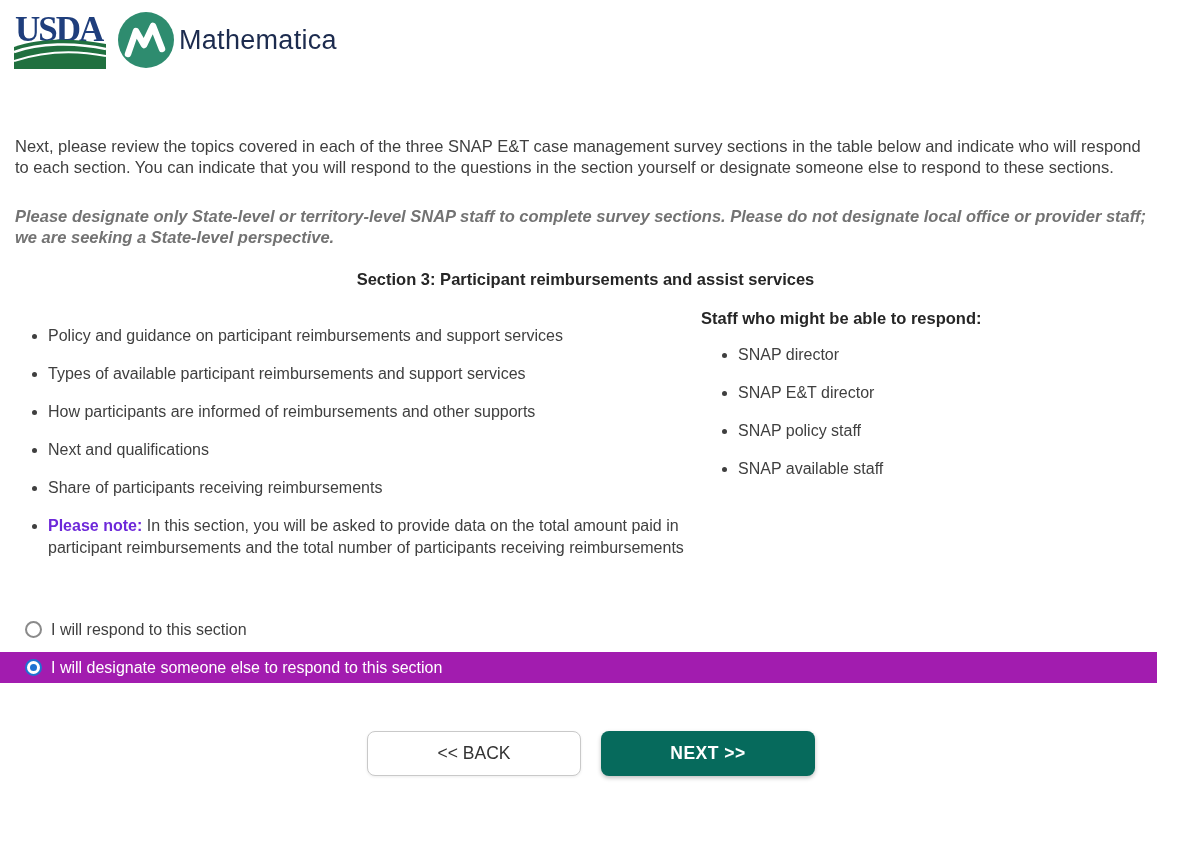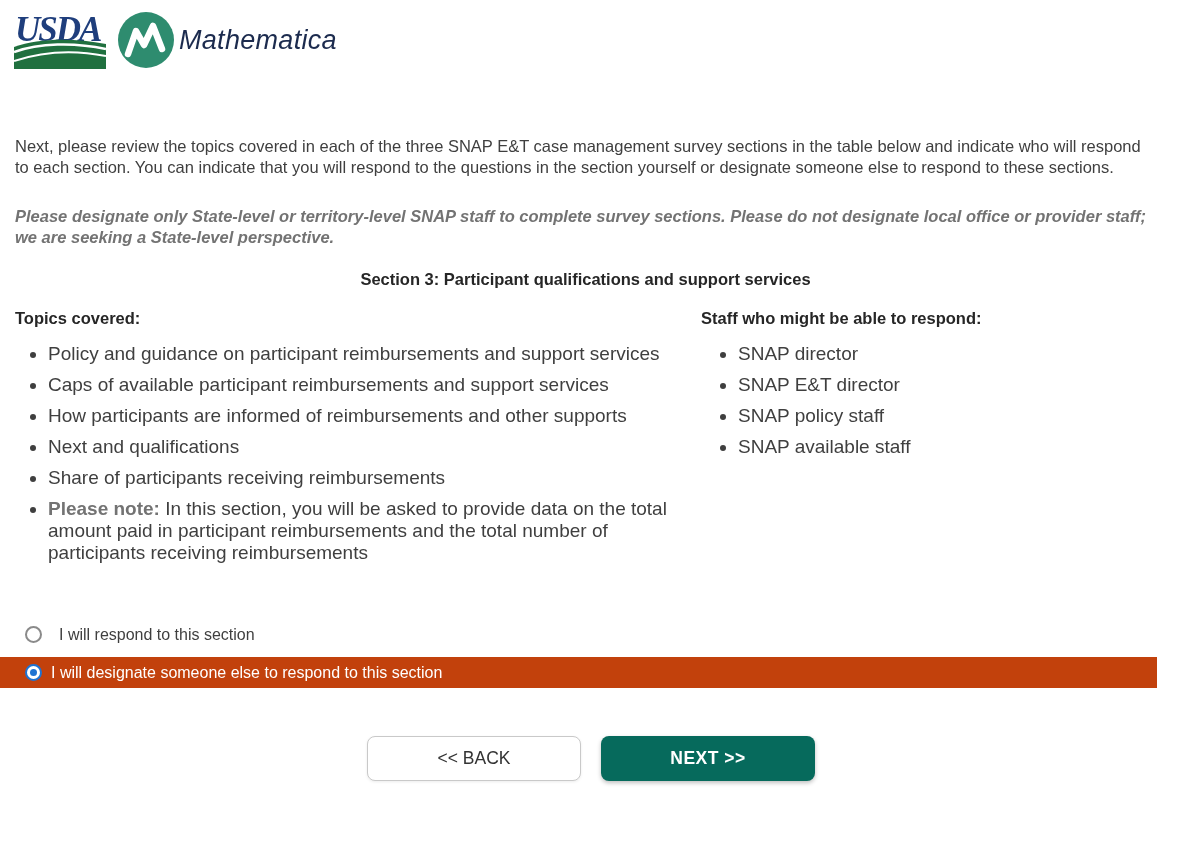--- a/index.html
+++ b/index.html
@@ -14,7 +14,7 @@
   
   .header {
     display: flex; align-items: center; gap: 12px;
-    padding: 10px 0 0 14px; height: 70px; font-style: italic;
+    padding: 10px 0 0 14px; height: 70px;
   }
   .usda-logo { width: 92px; height: 58px; display: block; }
   .math-logo { display: flex; align-items: center; gap: 5px; }

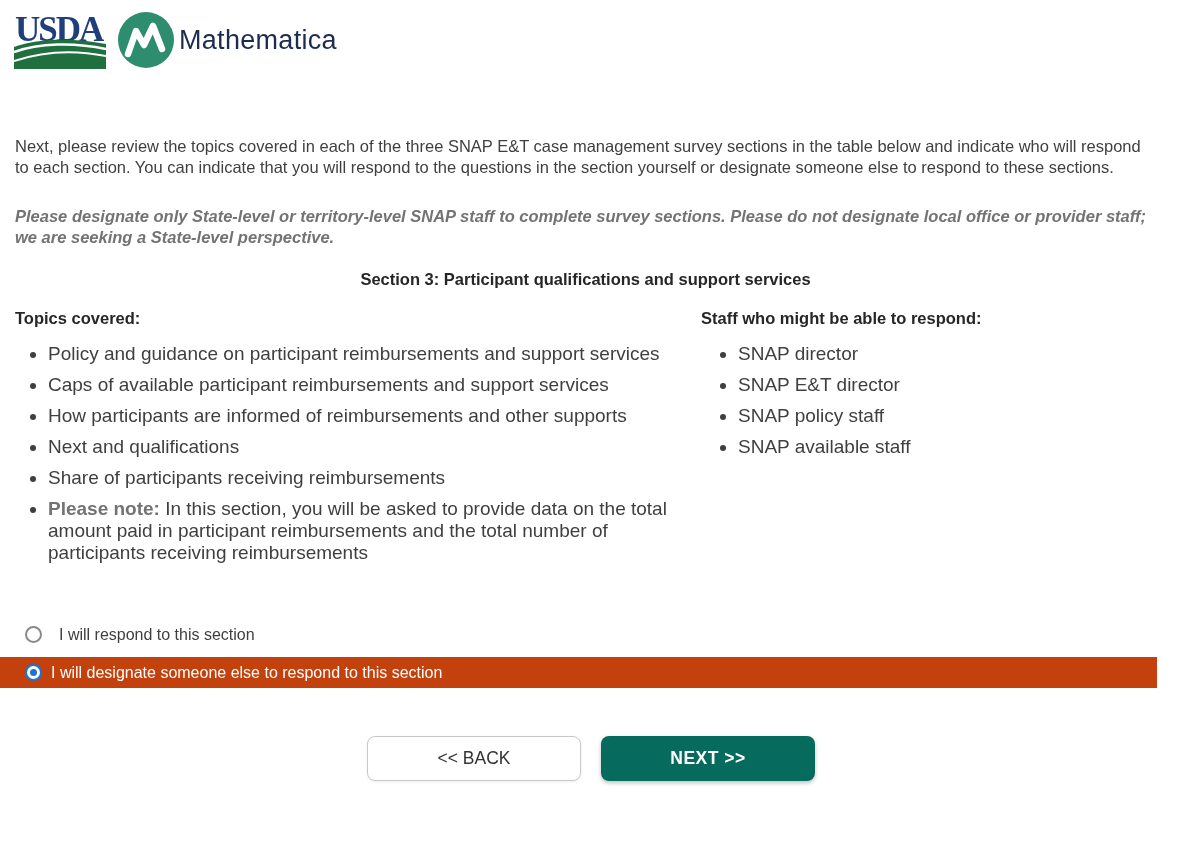--- a/index.html
+++ b/index.html
@@ -118,7 +118,7 @@
   <p class="intro-para first">Next, please review the topics covered in each of the three SNAP E&amp;T case management survey sections in the table below and indicate who will respond to each section. You can indicate that you will respond to the questions in the section yourself or designate someone else to respond to these sections.</p>
   <p class="intro-para emph">Please designate only State-level or territory-level SNAP staff to complete survey sections. Please do not designate local office or provider staff; we are seeking a State-level perspective.</p>
 
-  <div class="section-title">Section 3: Participant qualifications and support services</div>
+  <div class="section-title">Section 3: Participant reimbursements and assist services</div>
 
   <div class="columns">
     <div class="col-left">

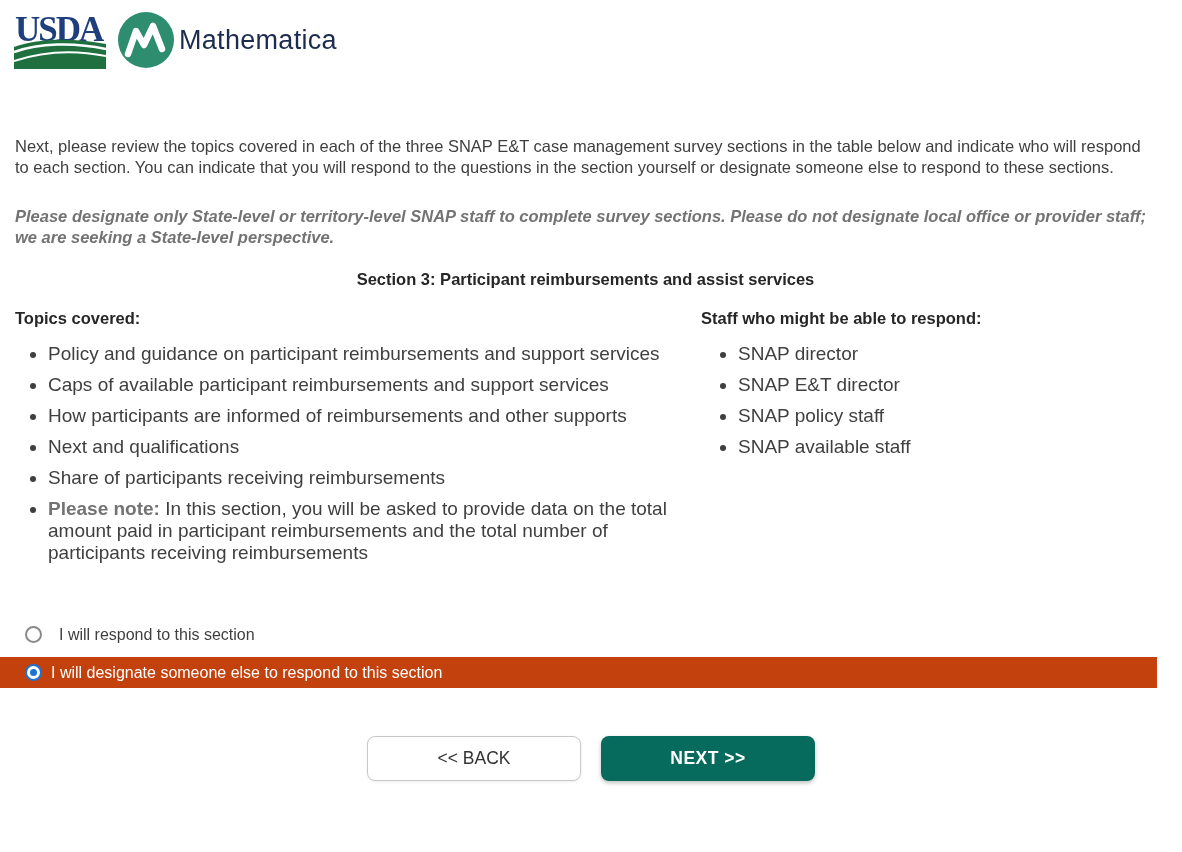--- a/index.html
+++ b/index.html
@@ -122,7 +122,6 @@
 
   <div class="columns">
     <div class="col-left">
-      <div class="col-heading">Topics covered:</div>
       <ul class="bullets">
         <li>Policy and guidance on participant reimbursements and support services</li>
         <li>Caps of available participant reimbursements and support services</li>

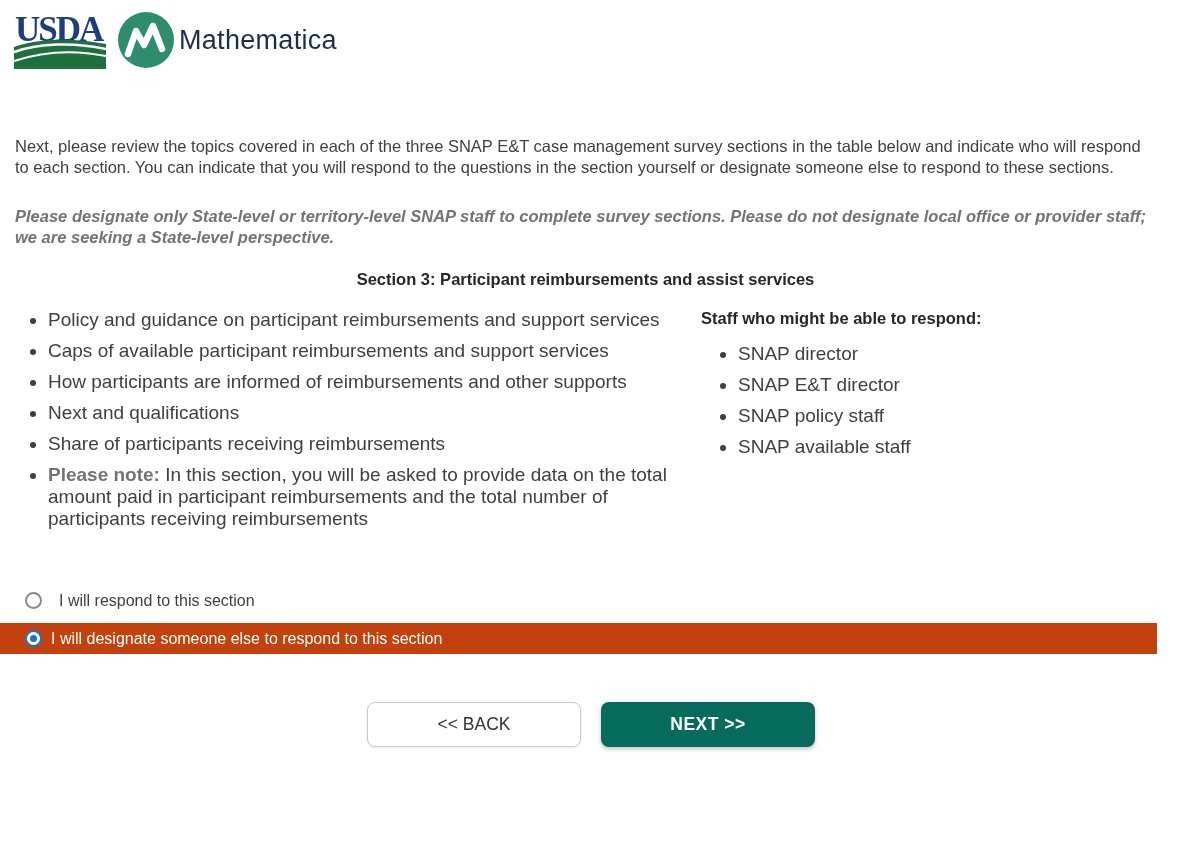--- a/index.html
+++ b/index.html
@@ -49,8 +49,9 @@
   ul.bullets { margin: 0; padding-left: 33px; }
   ul.bullets.staff { padding-left: 37px; }
   ul.bullets li {
-    font-size: 19px; line-height: 22px; margin-bottom: 9px;
+    font-size: 16px; line-height: 22px; margin-bottom: 9px;
     color: #3f3f3f;
+    margin-top: 16px;
   }
   .bold { font-weight: bold; color: #737373; }
   

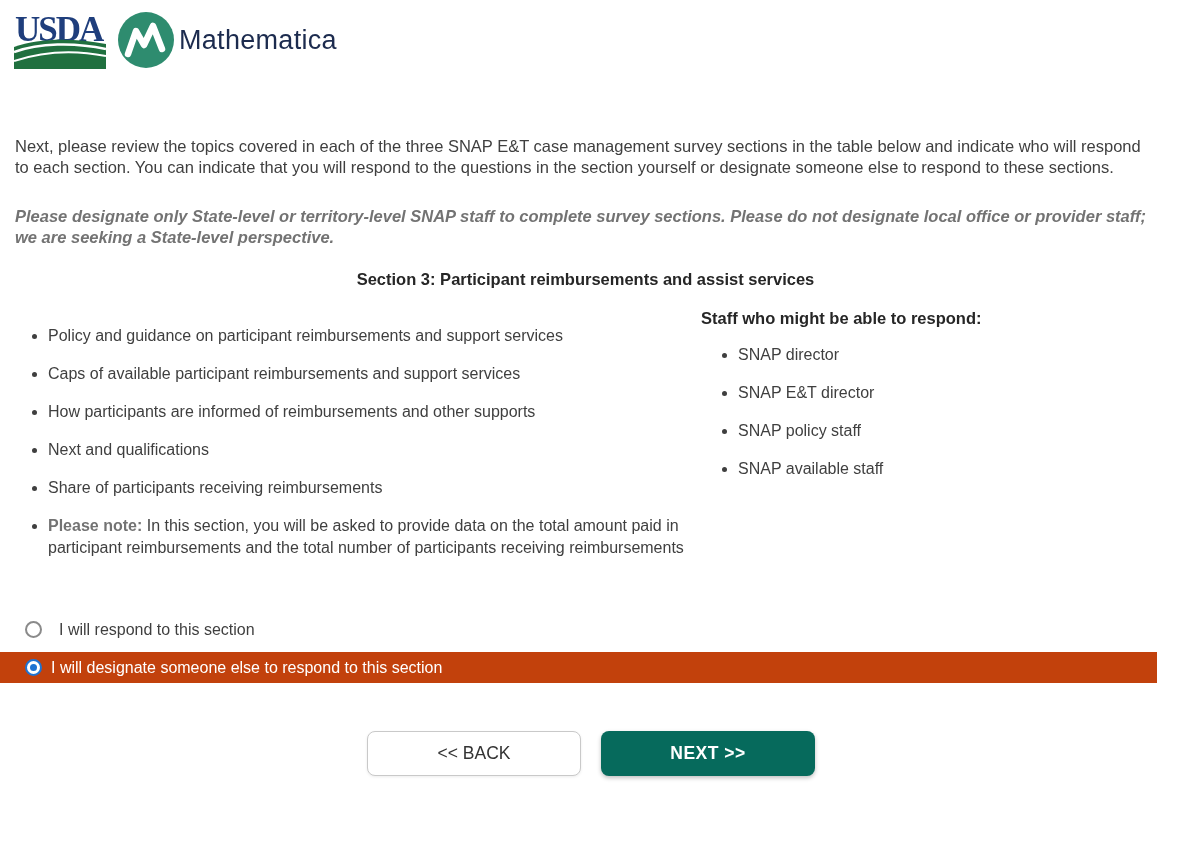--- a/index.html
+++ b/index.html
@@ -125,7 +125,7 @@
     <div class="col-left">
       <ul class="bullets">
         <li>Policy and guidance on participant reimbursements and support services</li>
-        <li>Caps of available participant reimbursements and support services</li>
+        <li>Types of available participant reimbursements and support services</li>
         <li>How participants are informed of reimbursements and other supports</li>
         <li>Next and qualifications</li>
         <li>Share of participants receiving reimbursements</li>

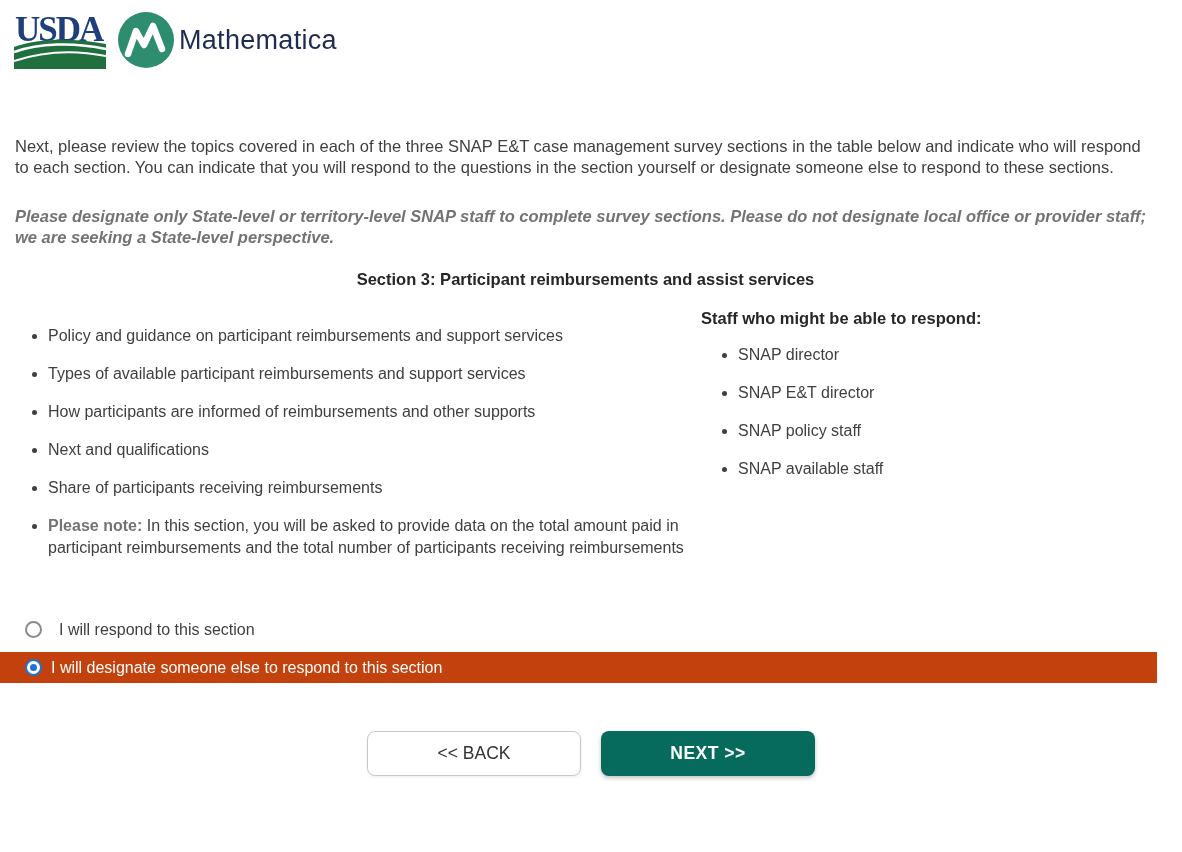--- a/index.html
+++ b/index.html
@@ -53,7 +53,7 @@
     color: #3f3f3f;
     margin-top: 16px;
   }
-  .bold { font-weight: bold; color: #737373; }
+  .bold { font-weight: bold; color: #6d28d9; }
   
   .options { margin-top: 46px; }
   .option-row {

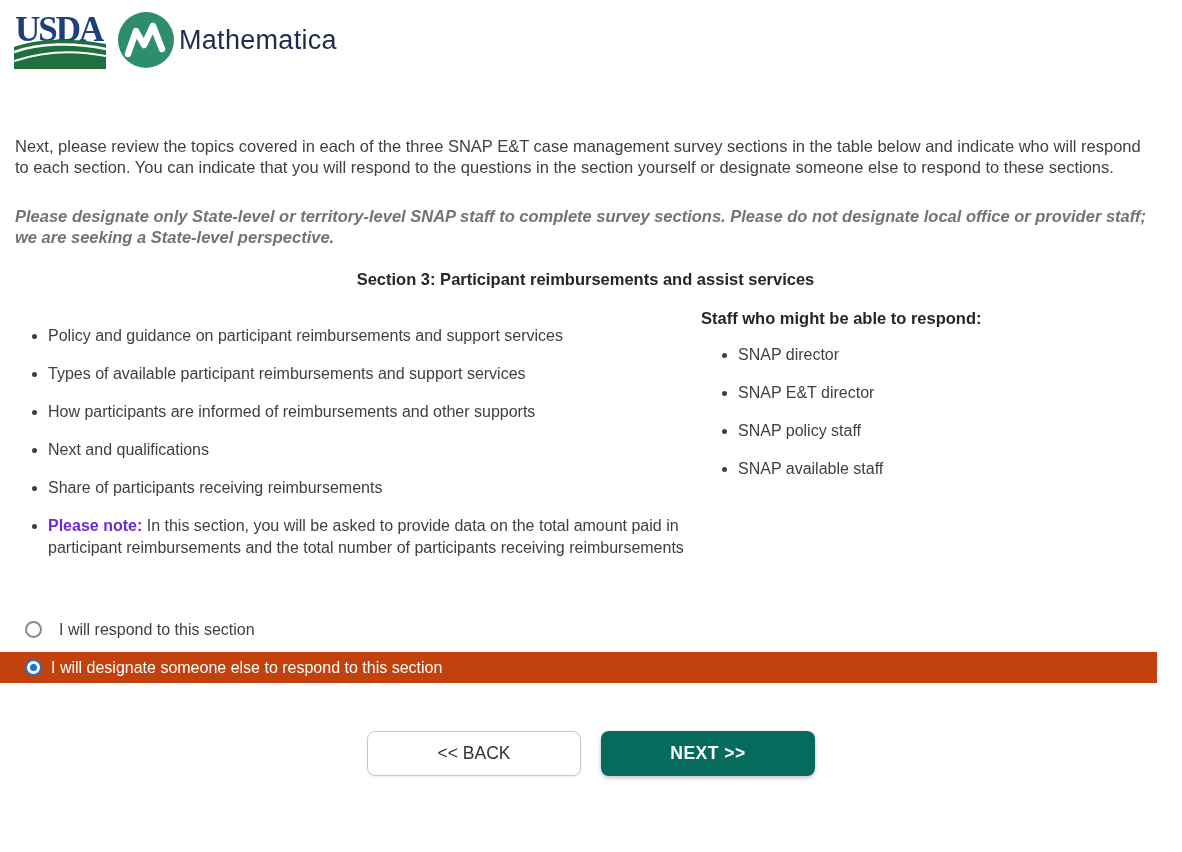--- a/index.html
+++ b/index.html
@@ -60,7 +60,7 @@
     display: flex; align-items: center;
     height: 31px; padding-left: 25px; cursor: pointer;
   }
-  .option-row.unselected { margin-bottom: 7px; color: #3f3f3f; gap: 8px; }
+  .option-row.unselected { margin-bottom: 7px; color: #3f3f3f; }
   .option-row.selected {
     background: #c2410c; color: #ffffff;
     width: 1157px;

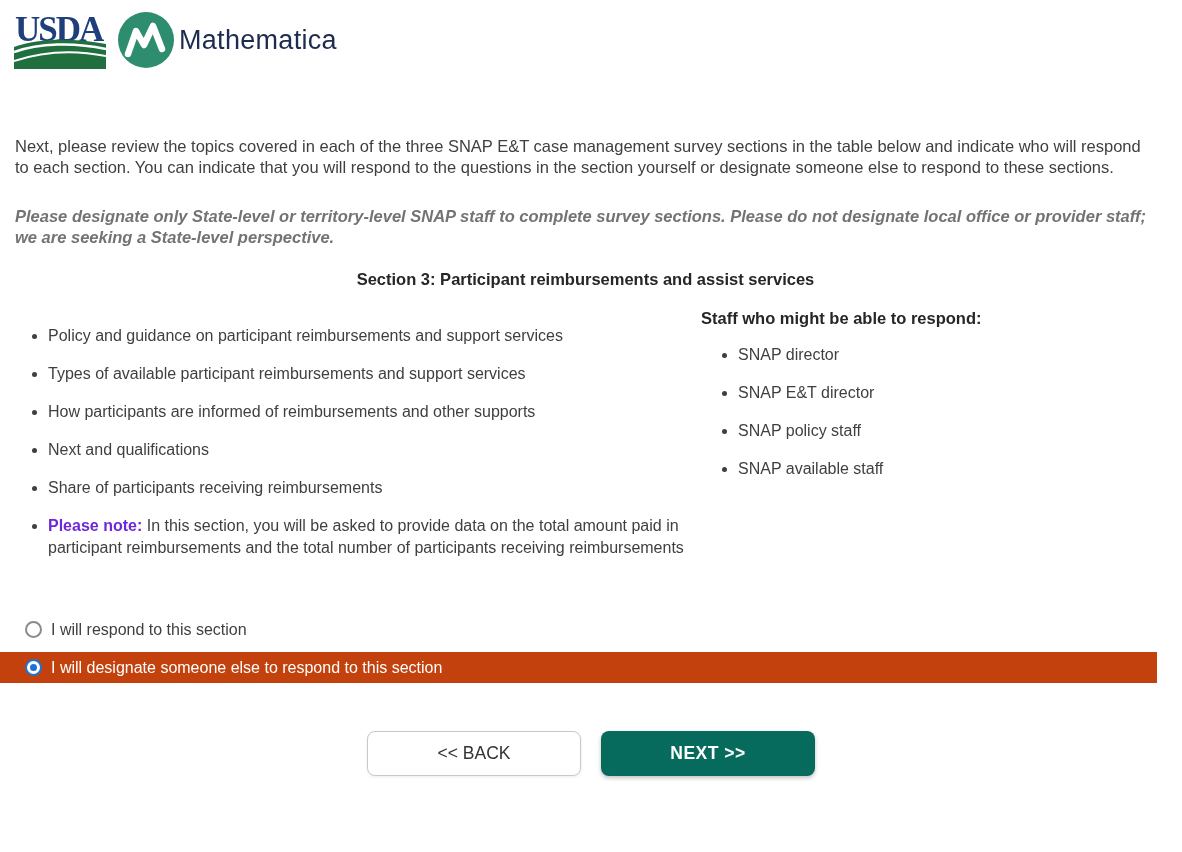--- a/index.html
+++ b/index.html
@@ -62,7 +62,7 @@
   }
   .option-row.unselected { margin-bottom: 7px; color: #3f3f3f; }
   .option-row.selected {
-    background: #c2410c; color: #ffffff;
+    background: #a21caf; color: #ffffff;
     width: 1157px;
   }
   .option-label { margin-left: 9px; font-size: 16px; line-height: 20px; }

